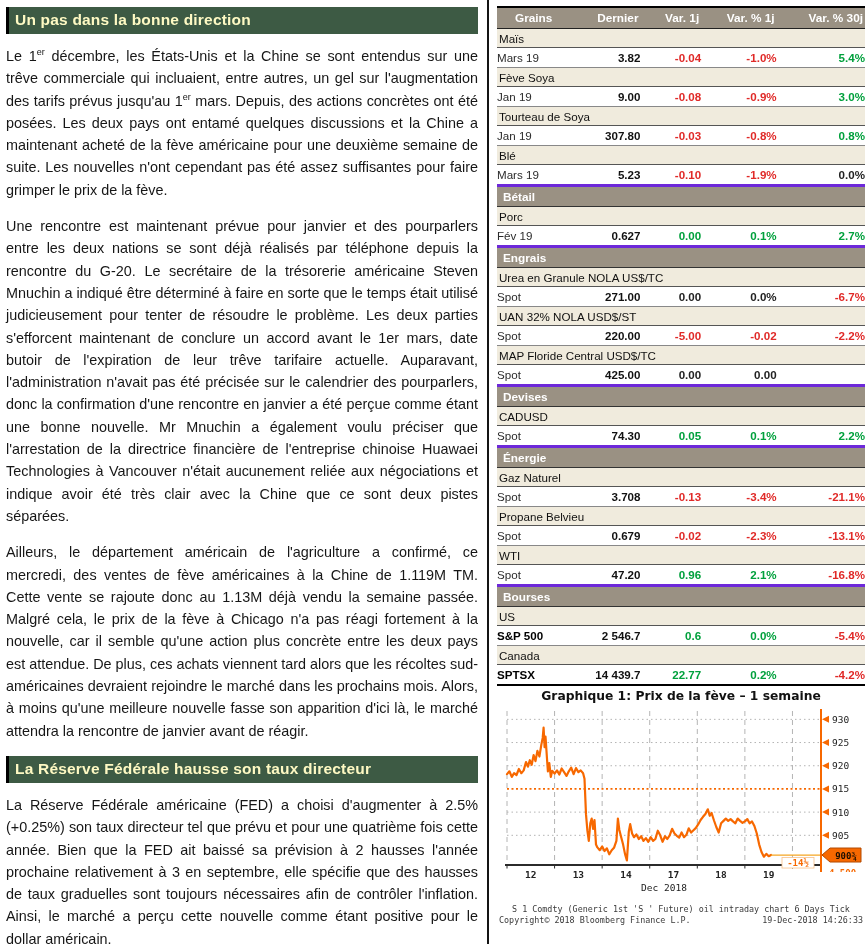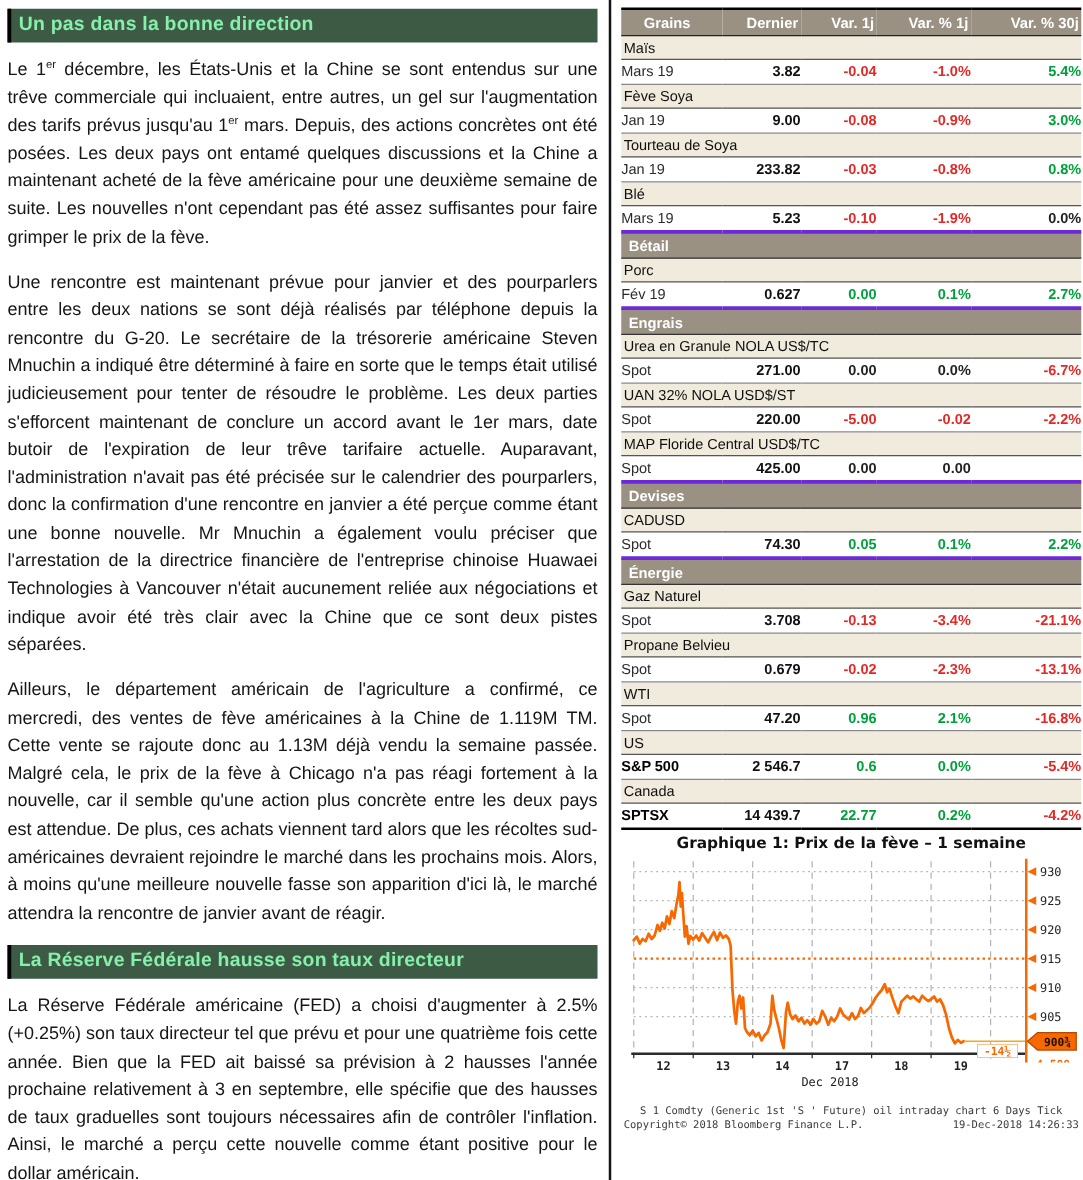--- a/index.html
+++ b/index.html
@@ -8,7 +8,7 @@
 
   
   .left-col{position:absolute;left:6px;top:7px;width:472px;}
-  .green-bar{background:#3d5a44;color:#86efac;font-weight:bold;font-size:15.5px;
+  .green-bar{background:#3d5a44;color:#fef9c3;font-weight:bold;font-size:15.5px;
              padding:4px 4px 5px 6px;border-left:3px solid #000;margin:0 0 11px 0;
              letter-spacing:.2px;}
   .green-bar + .para{margin-top:0;}

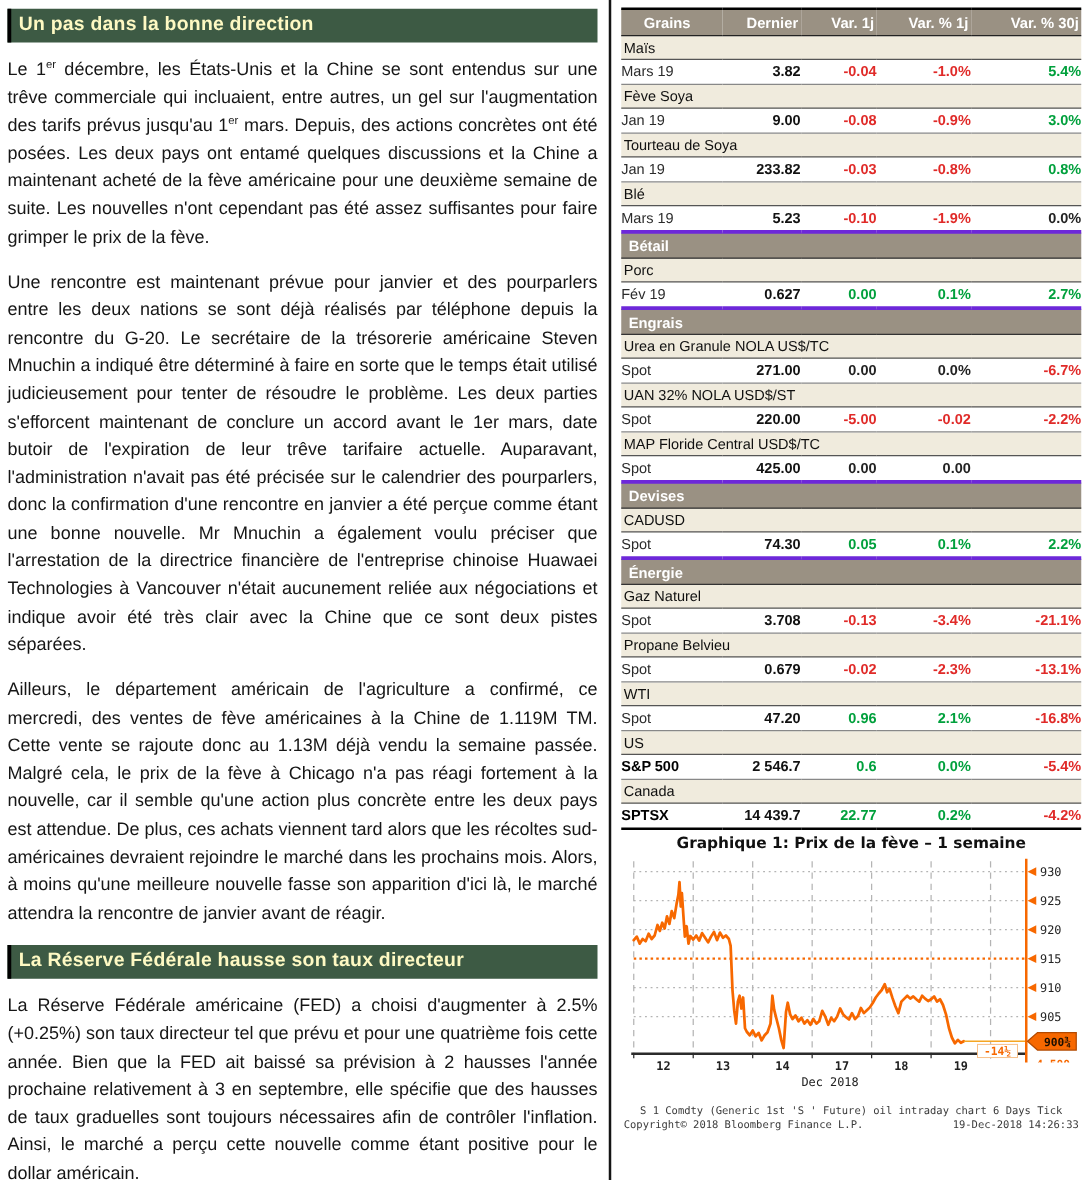--- a/index.html
+++ b/index.html
@@ -101,7 +101,7 @@
         </tr>
         <tr class="data-row">
           <td class="lbl">Jan 19</td>
-          <td class="num">233.82</td>
+          <td class="num">307.80</td>
           <td class="num neg">-0.03</td>
           <td class="num neg">-0.8%</td>
           <td class="num pos">0.8%</td>

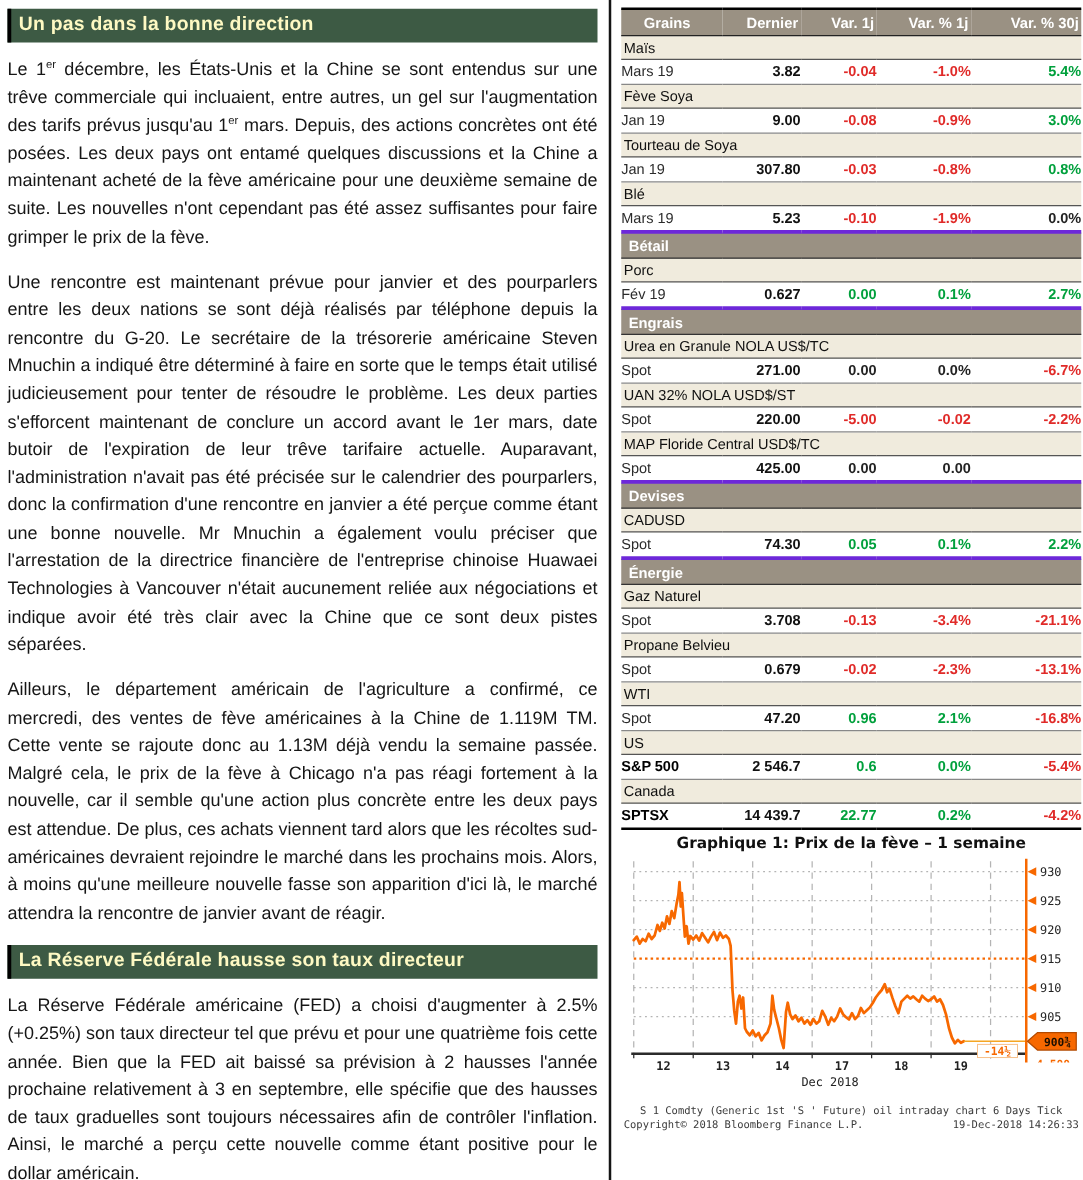--- a/index.html
+++ b/index.html
@@ -207,6 +207,9 @@
           <td class="num pos">0.96</td>
           <td class="num pos">2.1%</td>
           <td class="num neg">-16.8%</td>
+        </tr>
+        <tr class="sec-row">
+          <td colspan="5">Bourses</td>
         </tr>
         <tr class="name-row">
           <td colspan="5">US</td>

